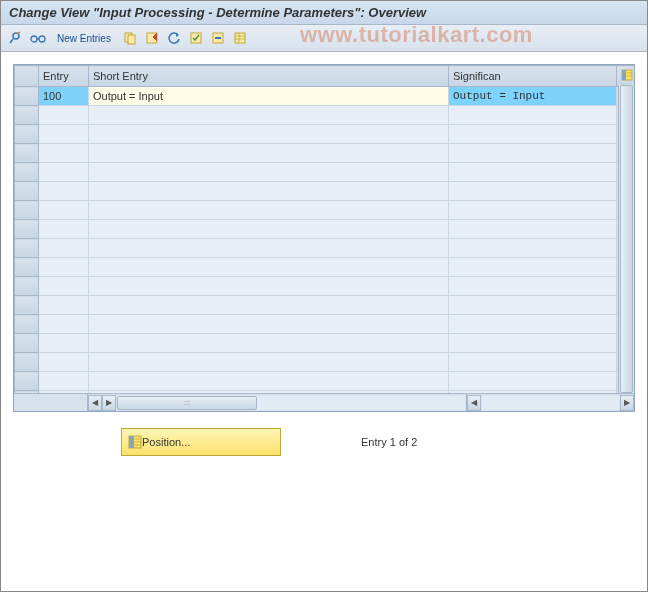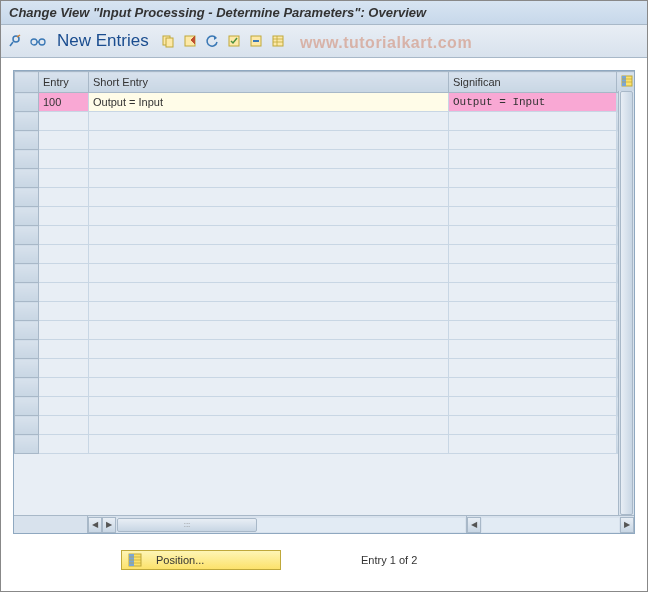--- a/index.html
+++ b/index.html
@@ -40,7 +40,7 @@
       cursor: pointer;
     }
     .toolbar .text-btn {
-      font-size: 17px;
+      font-size: 10px;
       color: #1a4d8f;
       padding: 2px 6px;
       cursor: pointer;

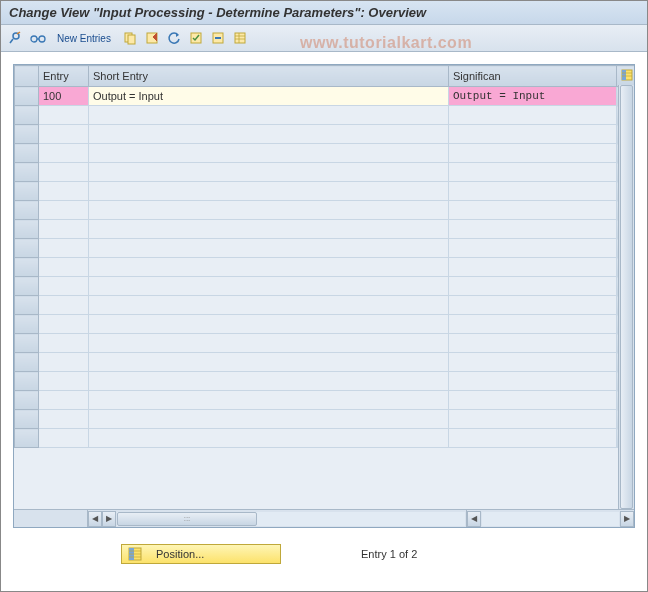--- a/index.html
+++ b/index.html
@@ -225,9 +225,9 @@
     }
     .watermark {
       position: absolute;
-      top: 34px;
+      top: 22px;
       left: 300px;
-      font-size: 16px;
+      font-size: 22px;
       font-weight: bold;
       color: rgba(205, 100, 60, 0.4);
       pointer-events: none;

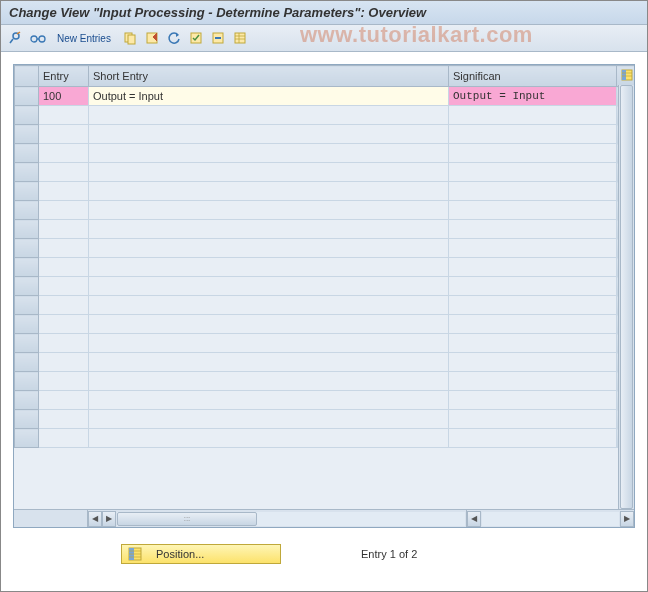--- a/index.html
+++ b/index.html
@@ -60,7 +60,7 @@
     }
     .table-container {
       position: relative;
-      height: 462px;
+      height: 346px;
       background: #e8eef5;
       overflow: hidden;
     }

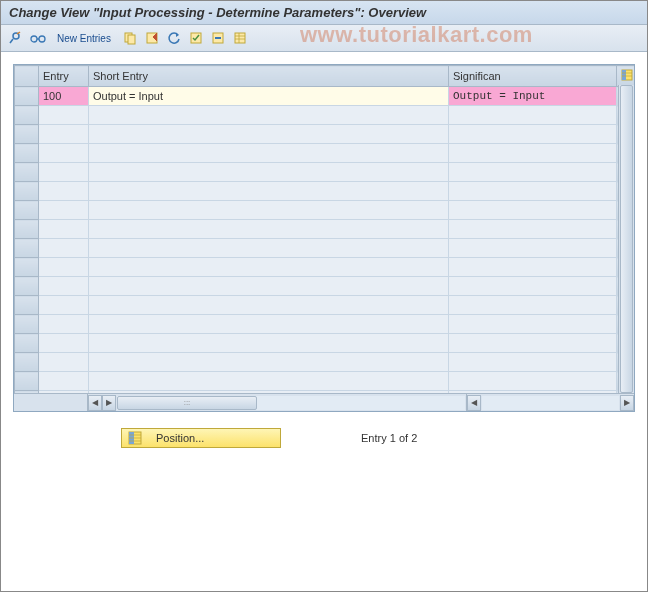--- a/index.html
+++ b/index.html
@@ -97,7 +97,7 @@
       border: 1px solid #a8b8c8;
     }
     .data-table td.editable {
-      background: #f9a8d4;
+      background: #7dd3fc;
     }
     .data-table td.editable-hl {
       background: #fffce8;

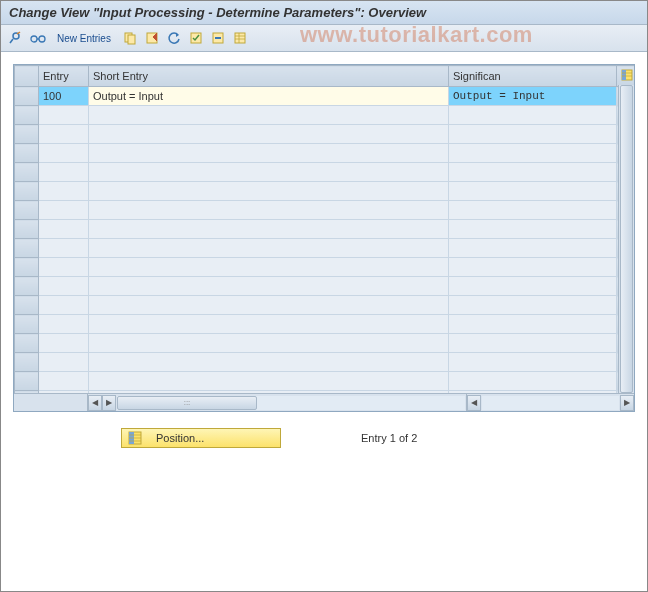--- a/index.html
+++ b/index.html
@@ -209,8 +209,8 @@
       cursor: pointer;
       display: inline-flex;
       align-items: center;
-      gap: 14px;
-      height: 20px;
+      gap: 0;
+      height: 28px;
       min-width: 160px;
     }
     .position-btn .pos-icon {

